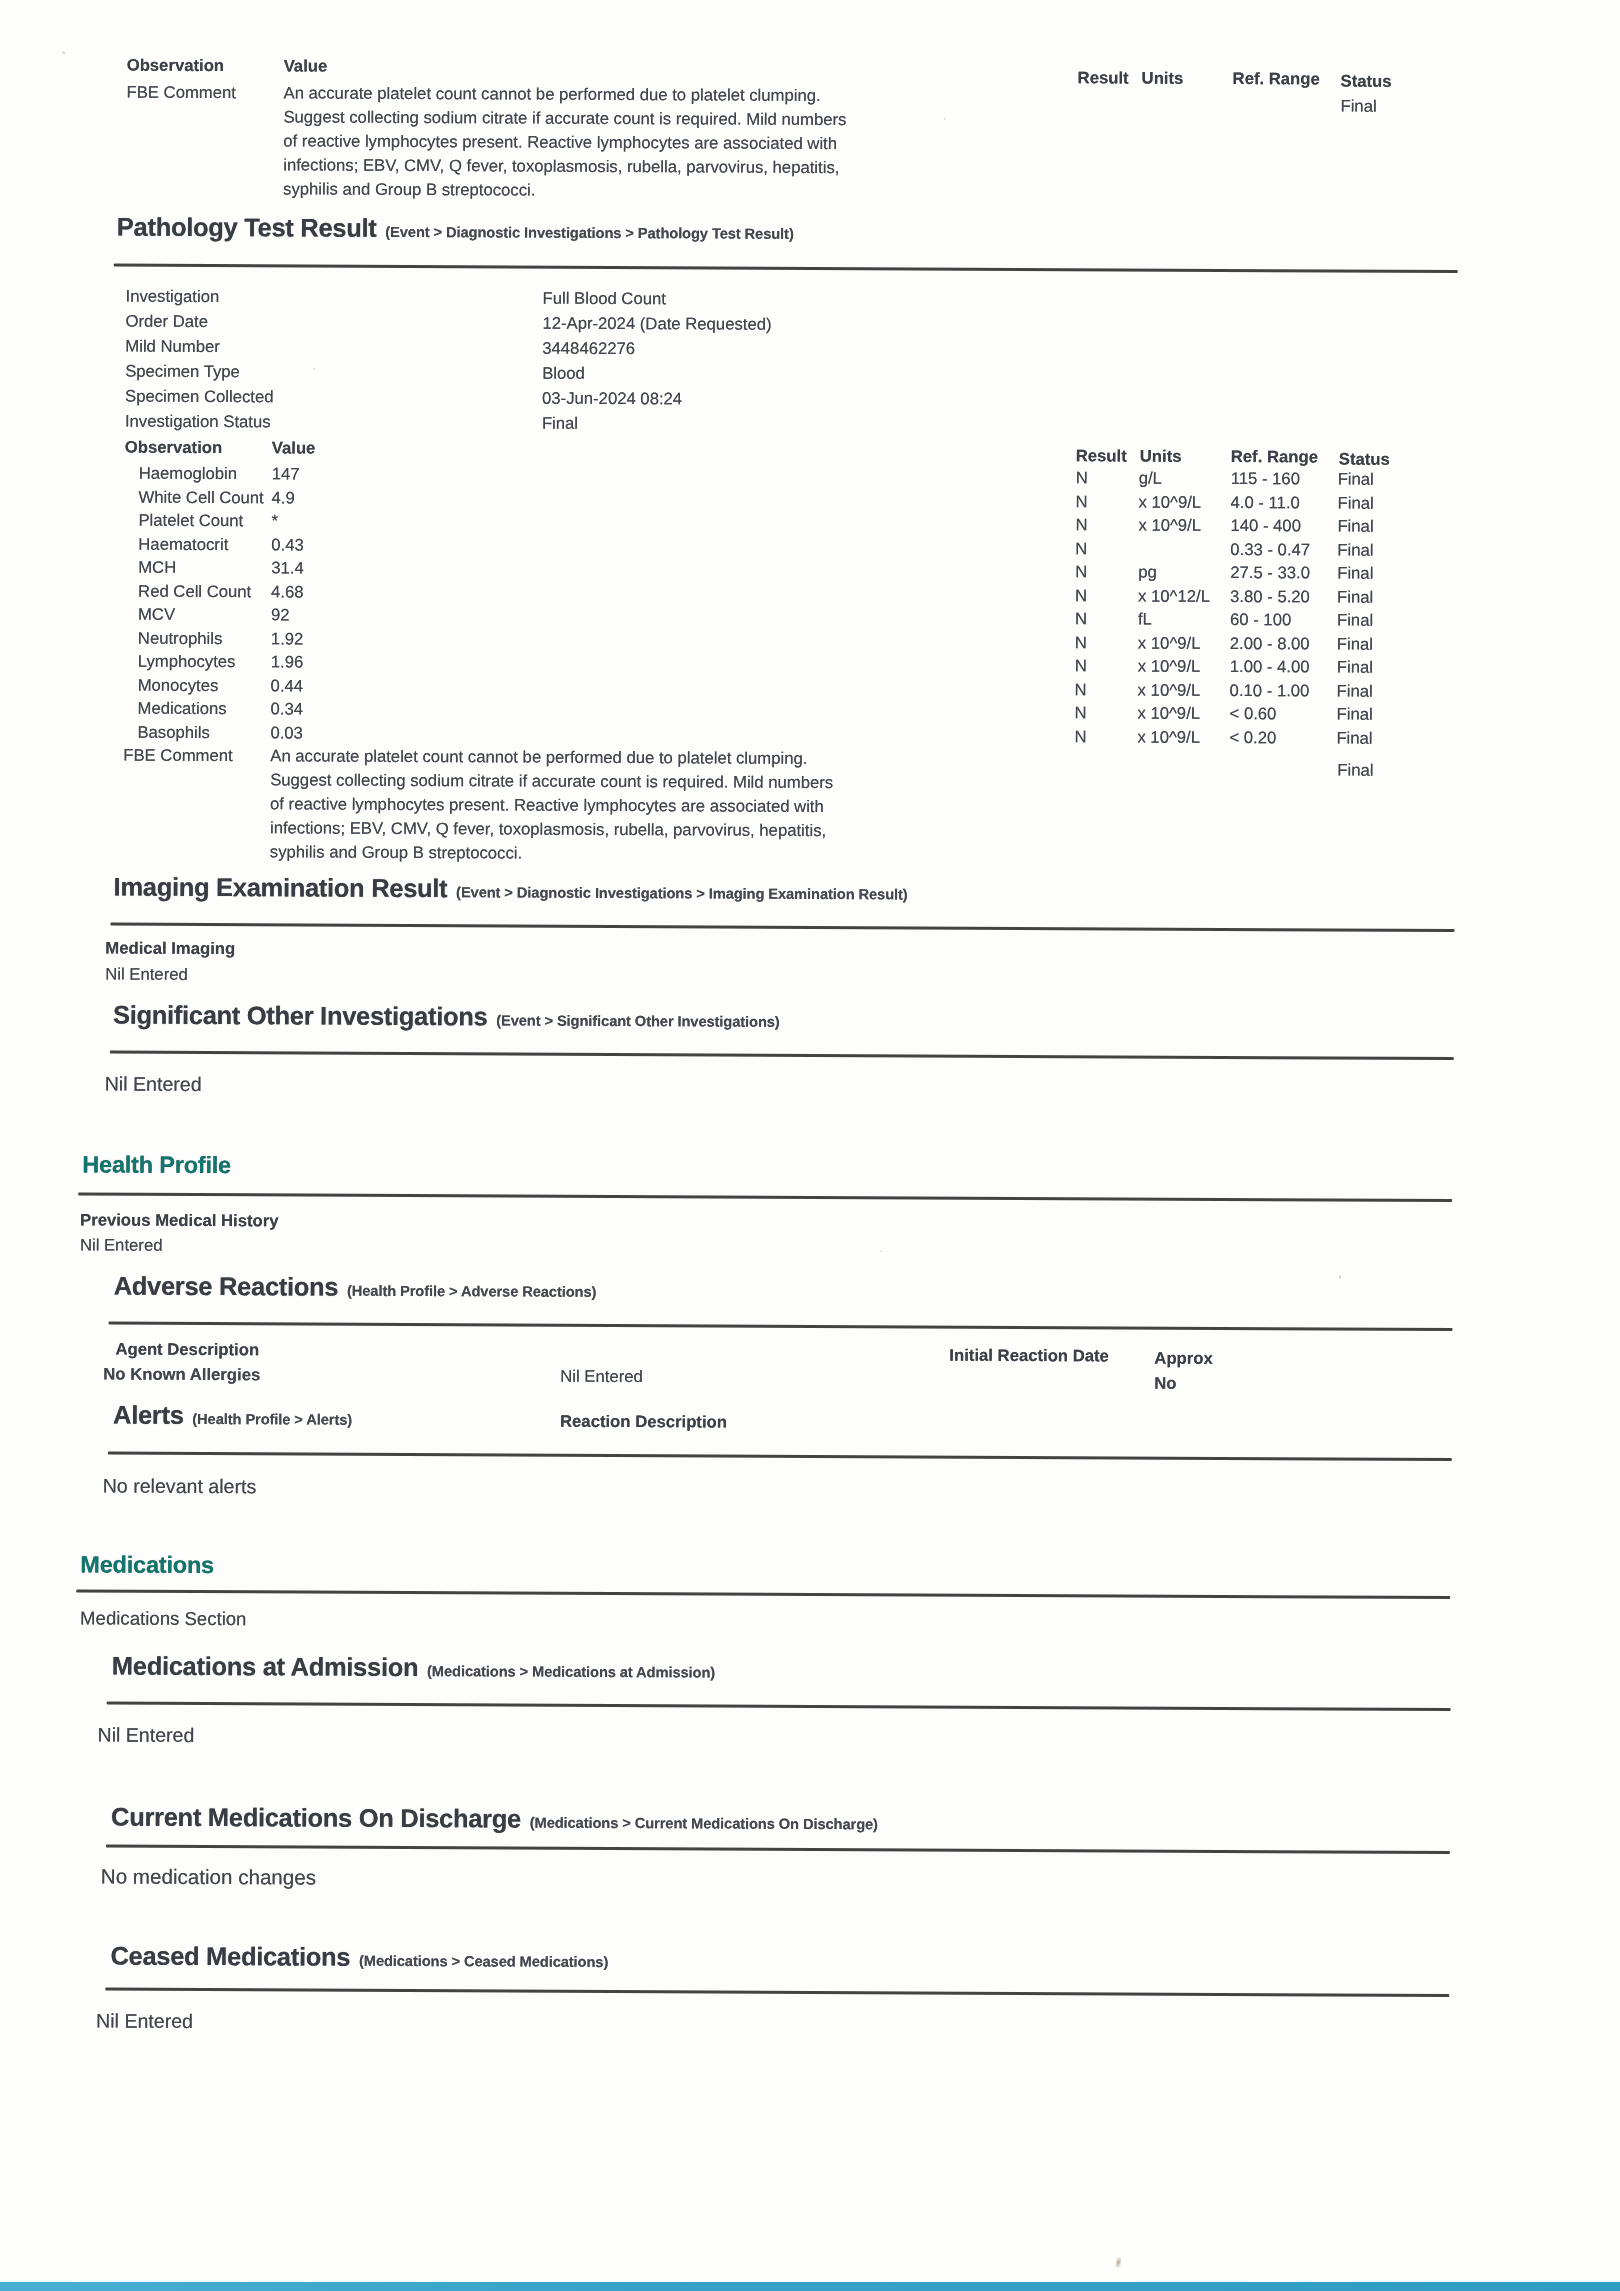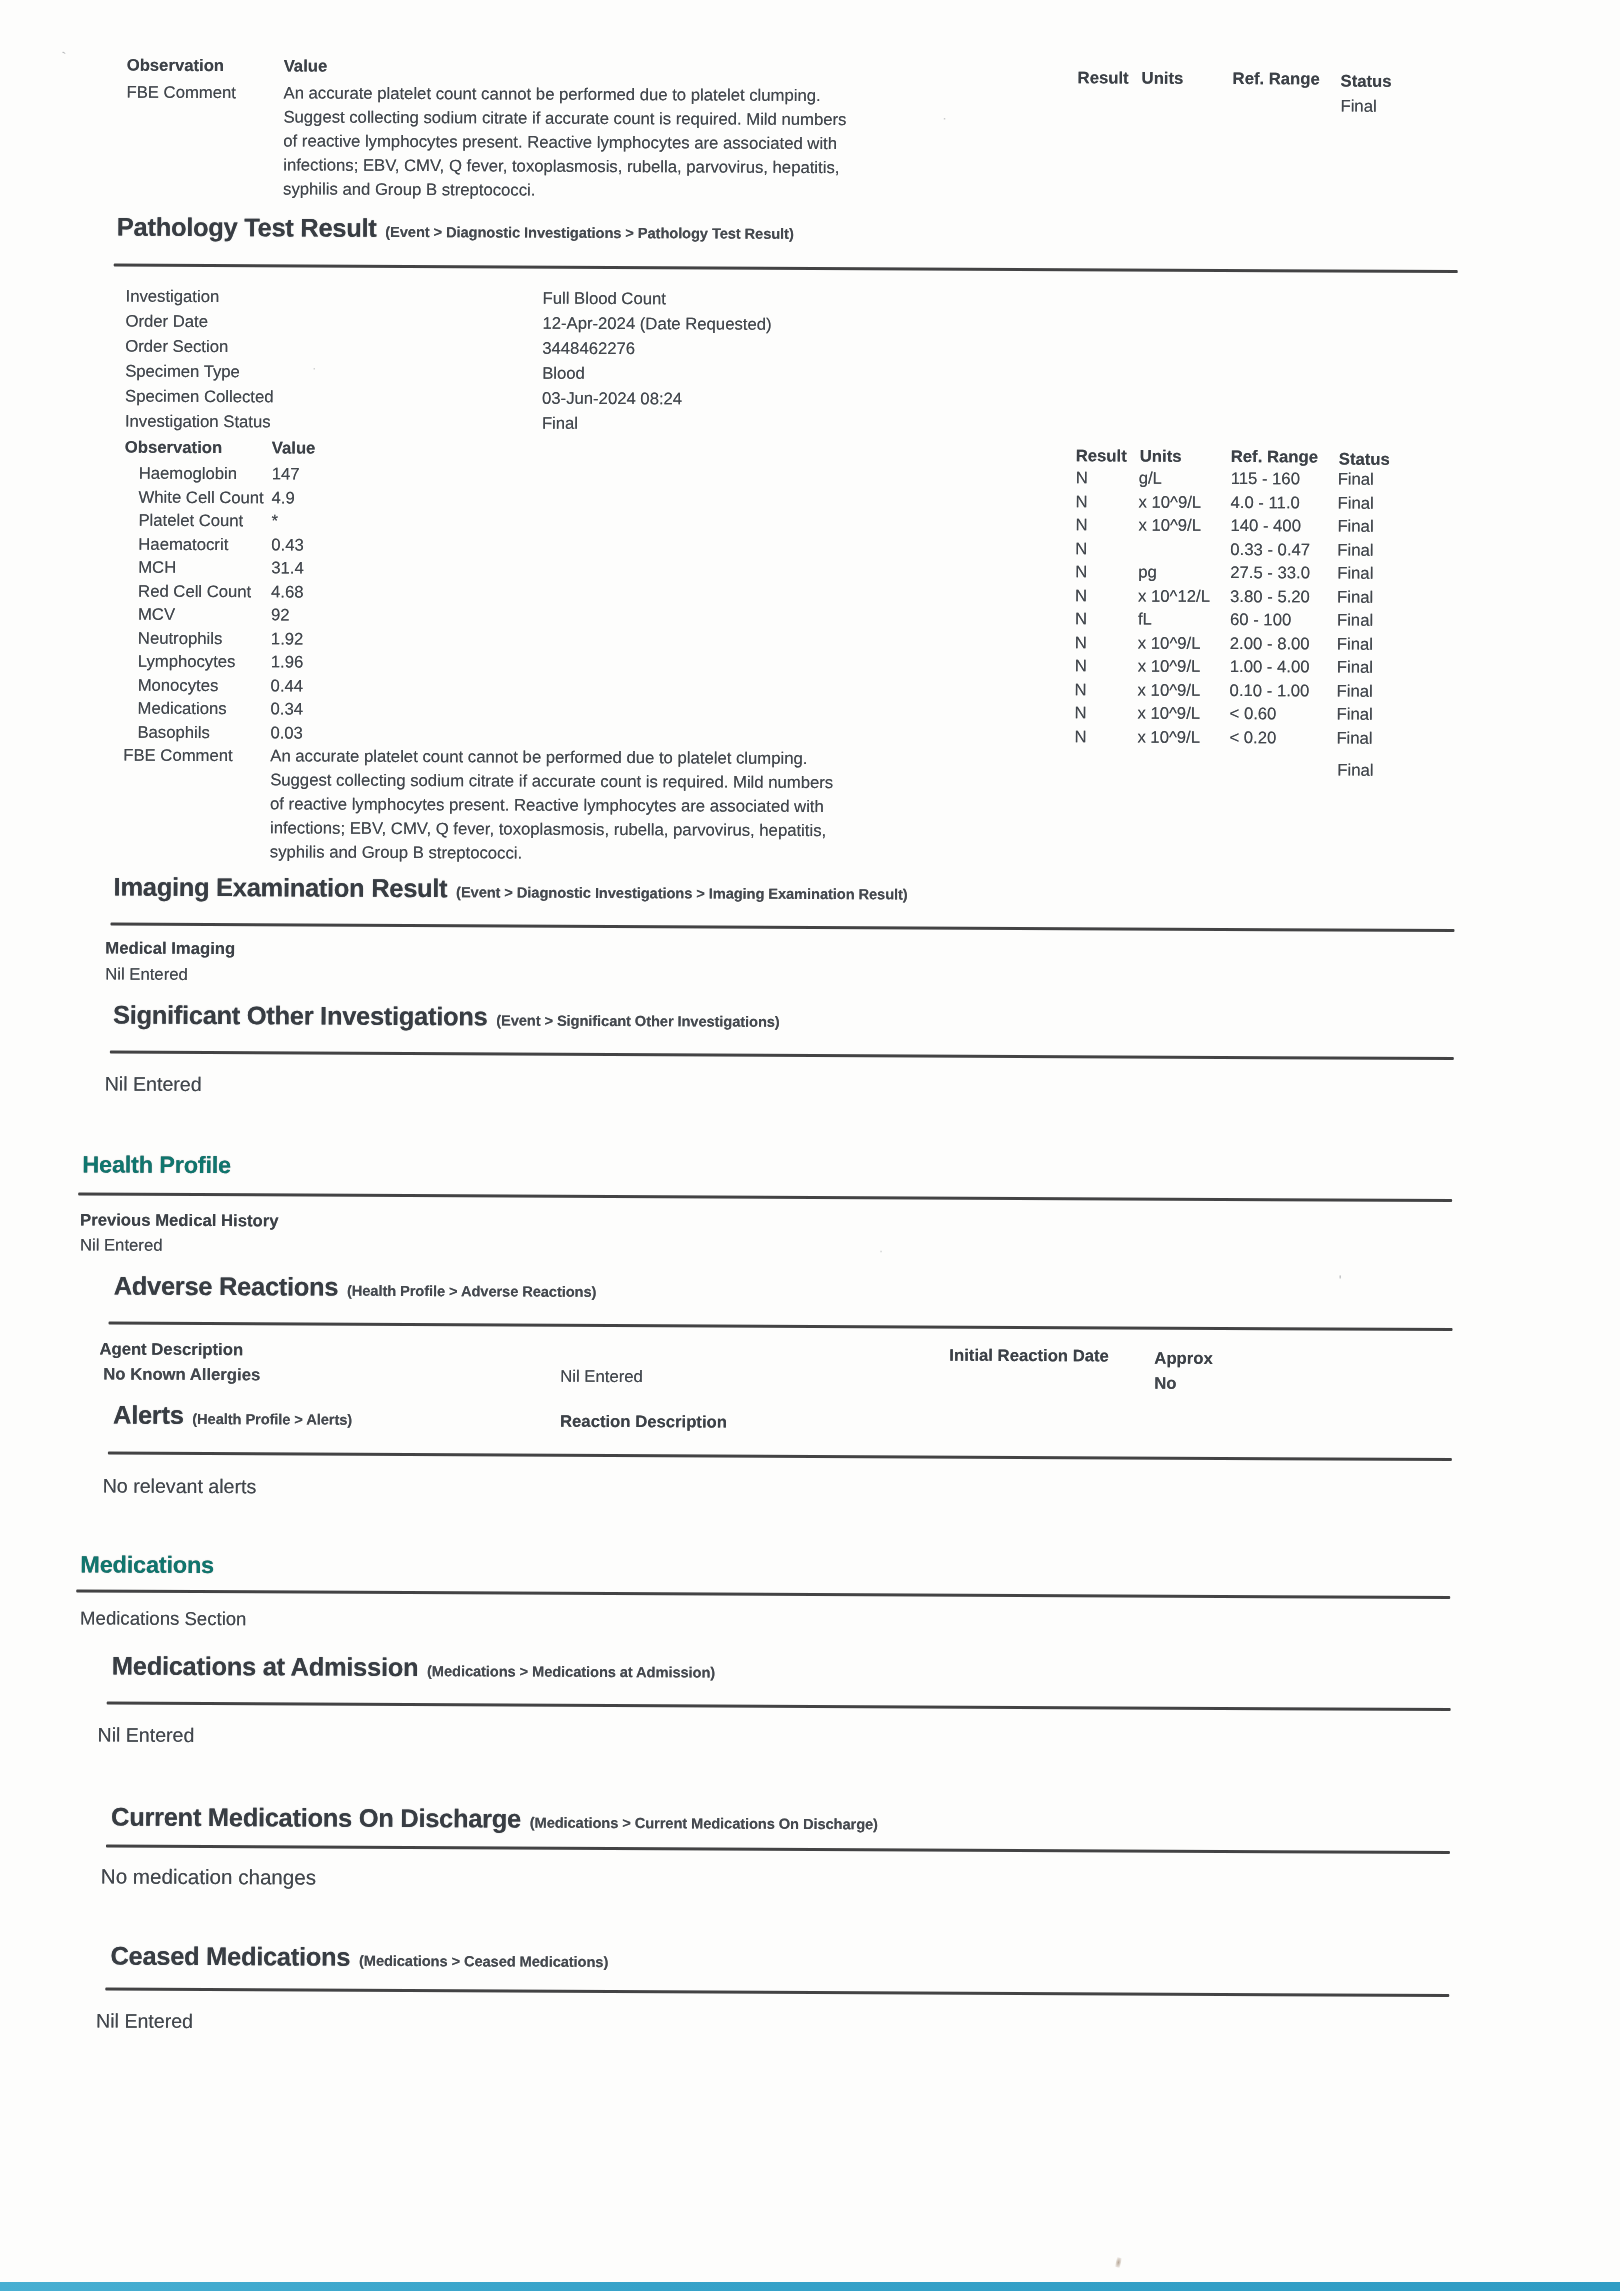--- a/index.html
+++ b/index.html
@@ -91,7 +91,7 @@
             <span class="f-value">12-Apr-2024 (Date Requested)</span>
           </div>
           <div class="frow txt" style="top: 50px;">
-            <span class="f-label">Order Section</span>
+            <span class="f-label">Mild Number</span>
             <span class="f-value">3448462276</span>
           </div>
           <div class="frow txt" style="top: 75px;">

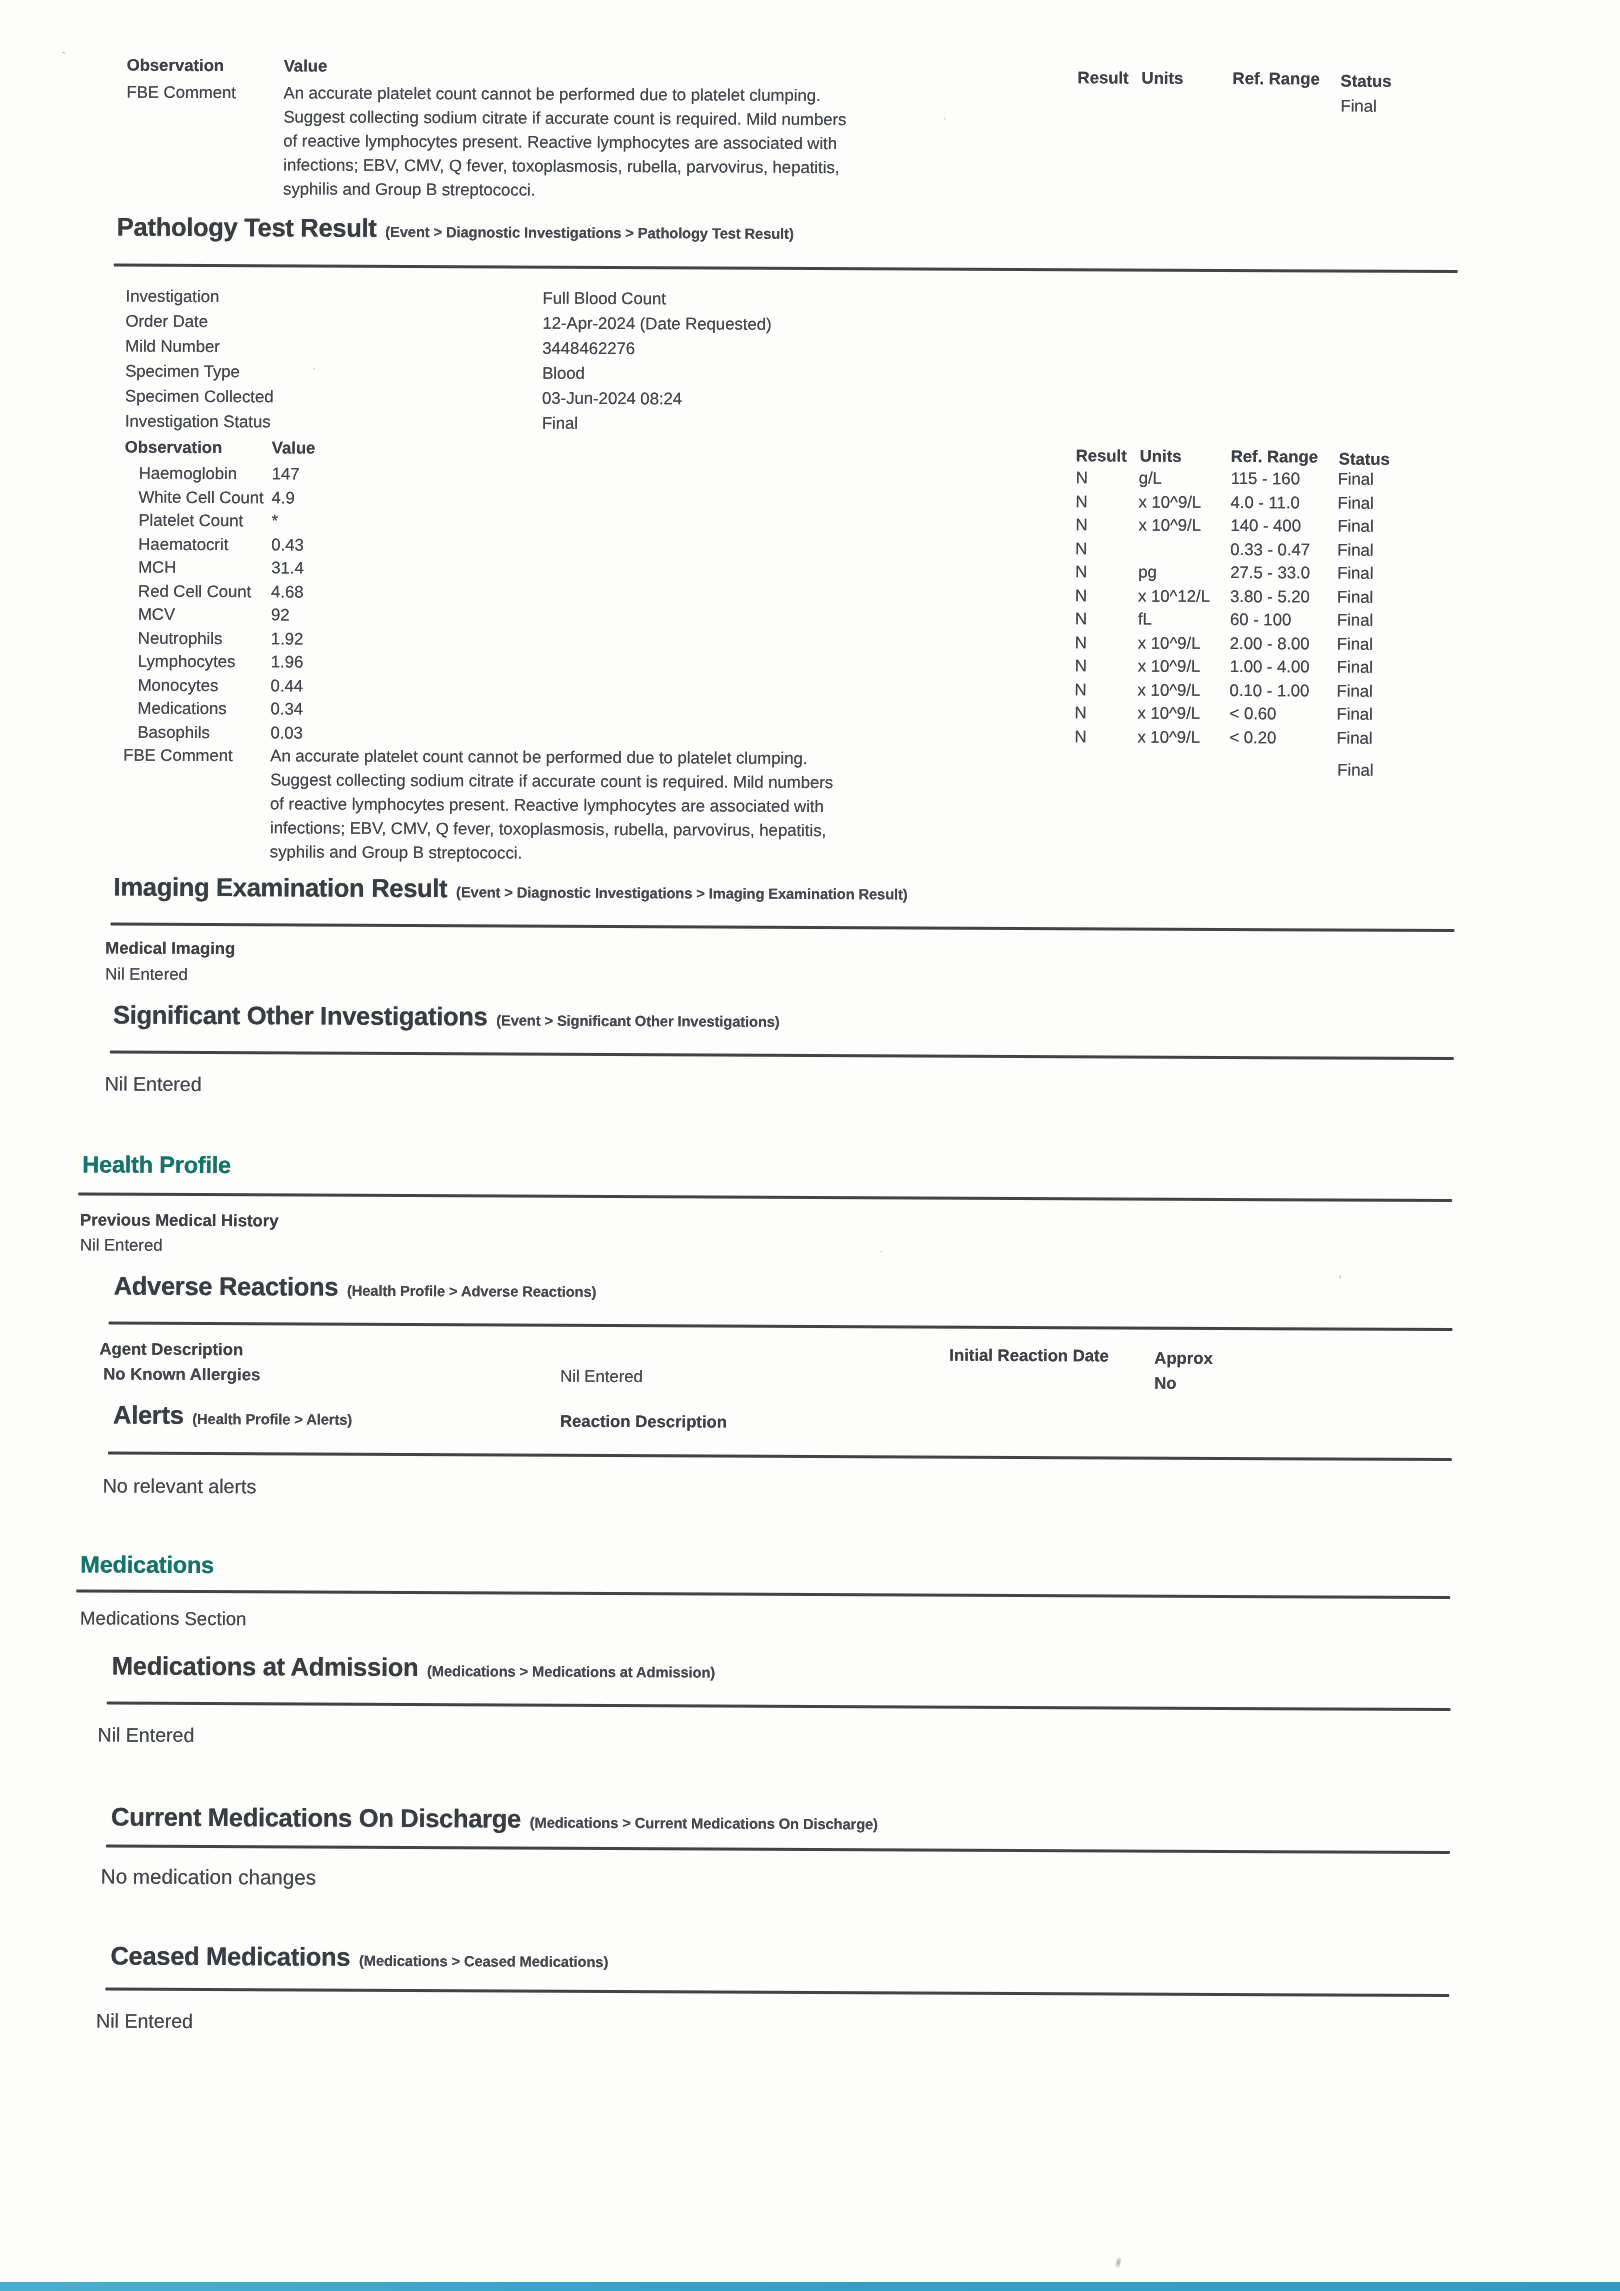--- a/index.html
+++ b/index.html
@@ -255,7 +255,7 @@
         <span class="crumb"><span class="cpre">(Health Profile &gt; </span><span>Adverse Reactions)</span></span>
       </div>
       <div class="rule" style="left:115px;top:1321px;width:1344px;"></div>
-      <span class="abs txt bold" style="left:106px;top:1339px;">Agent Description</span>
+      <span class="abs txt bold" style="left:122px;top:1339px;">Agent Description</span>
       <span class="abs txt bold" style="left:567px;top:1409px;">Reaction Description</span>
       <span class="abs txt bold" style="left:956px;top:1341px;">Initial Reaction Date</span>
       <span class="abs txt bold" style="left:1161px;top:1343px;">Approx</span>

